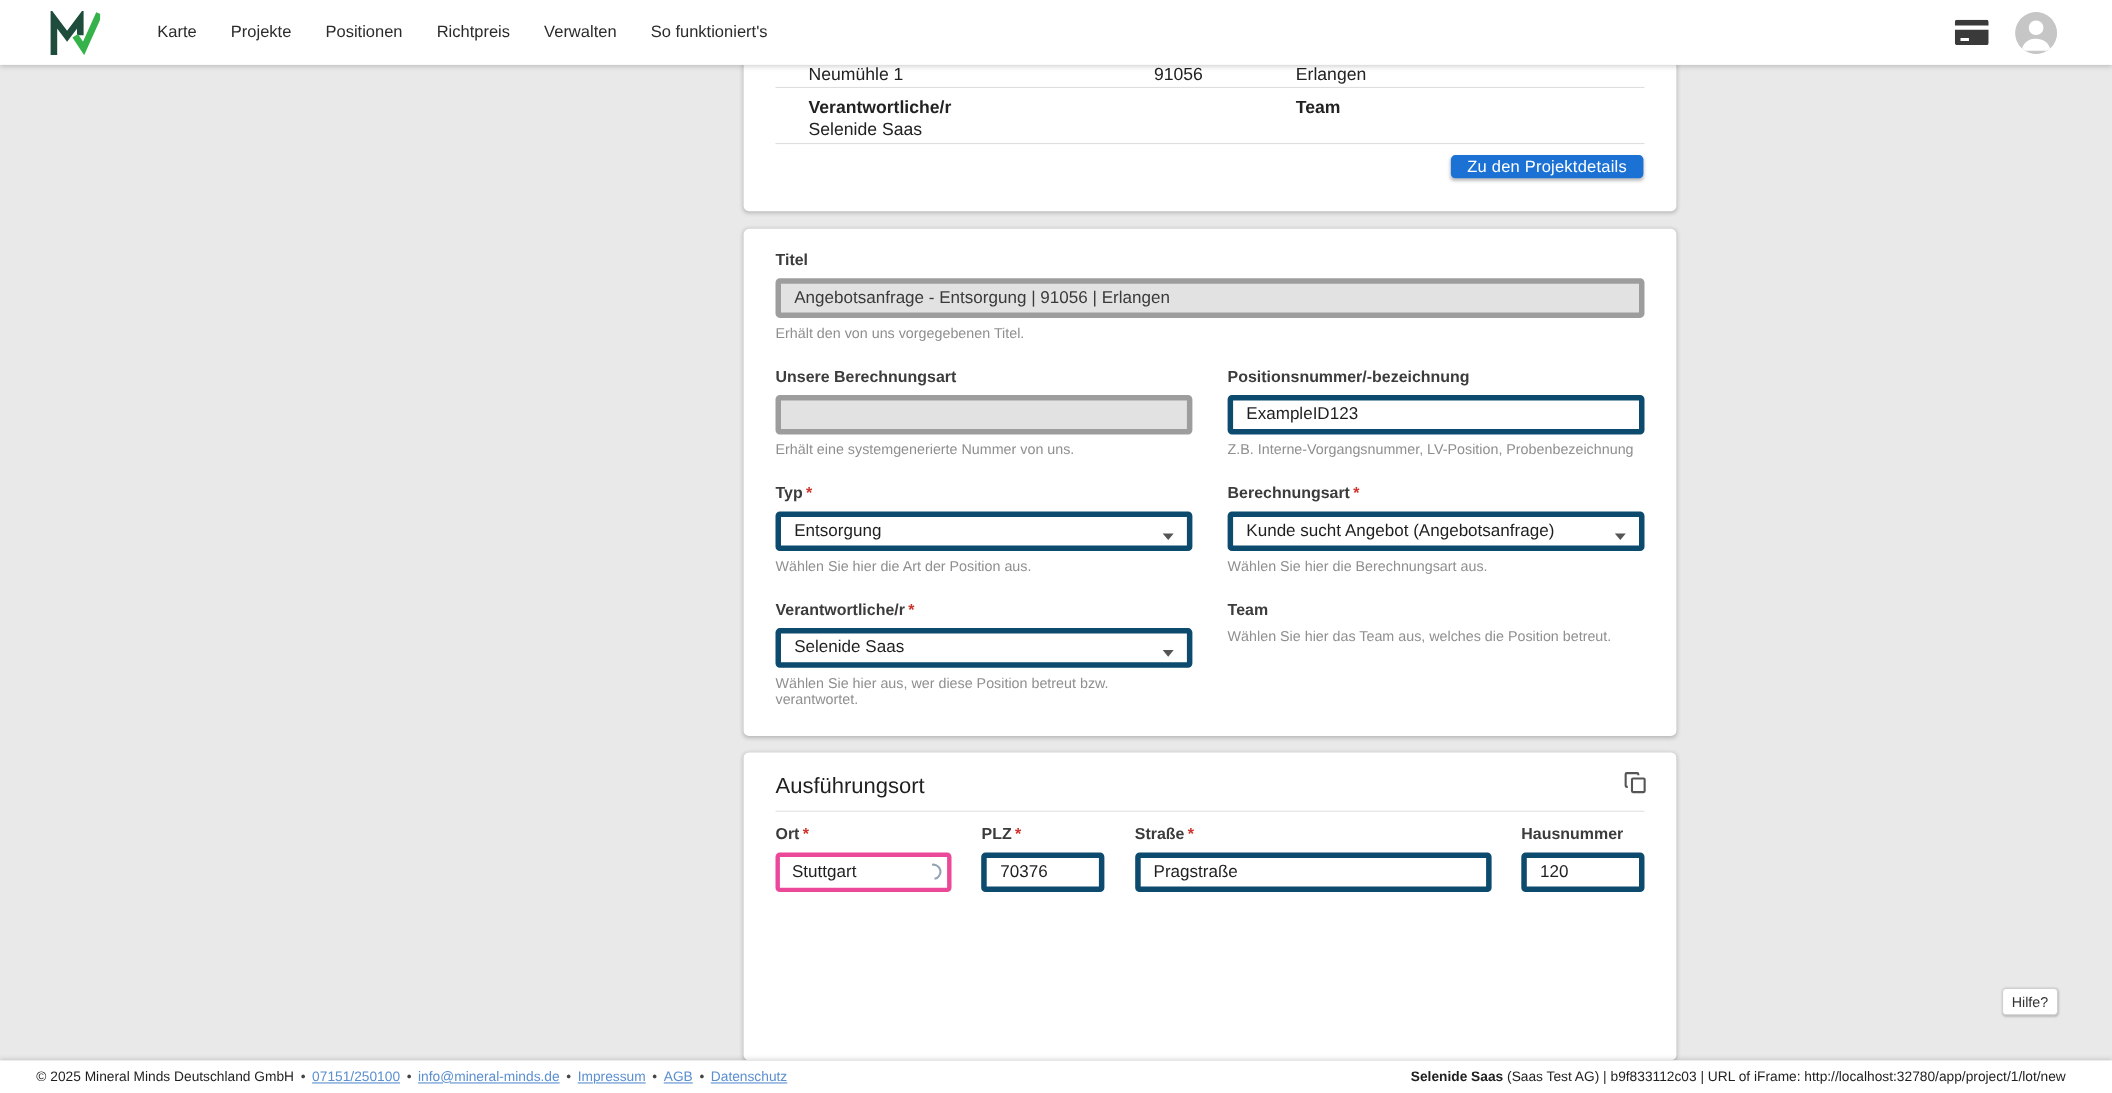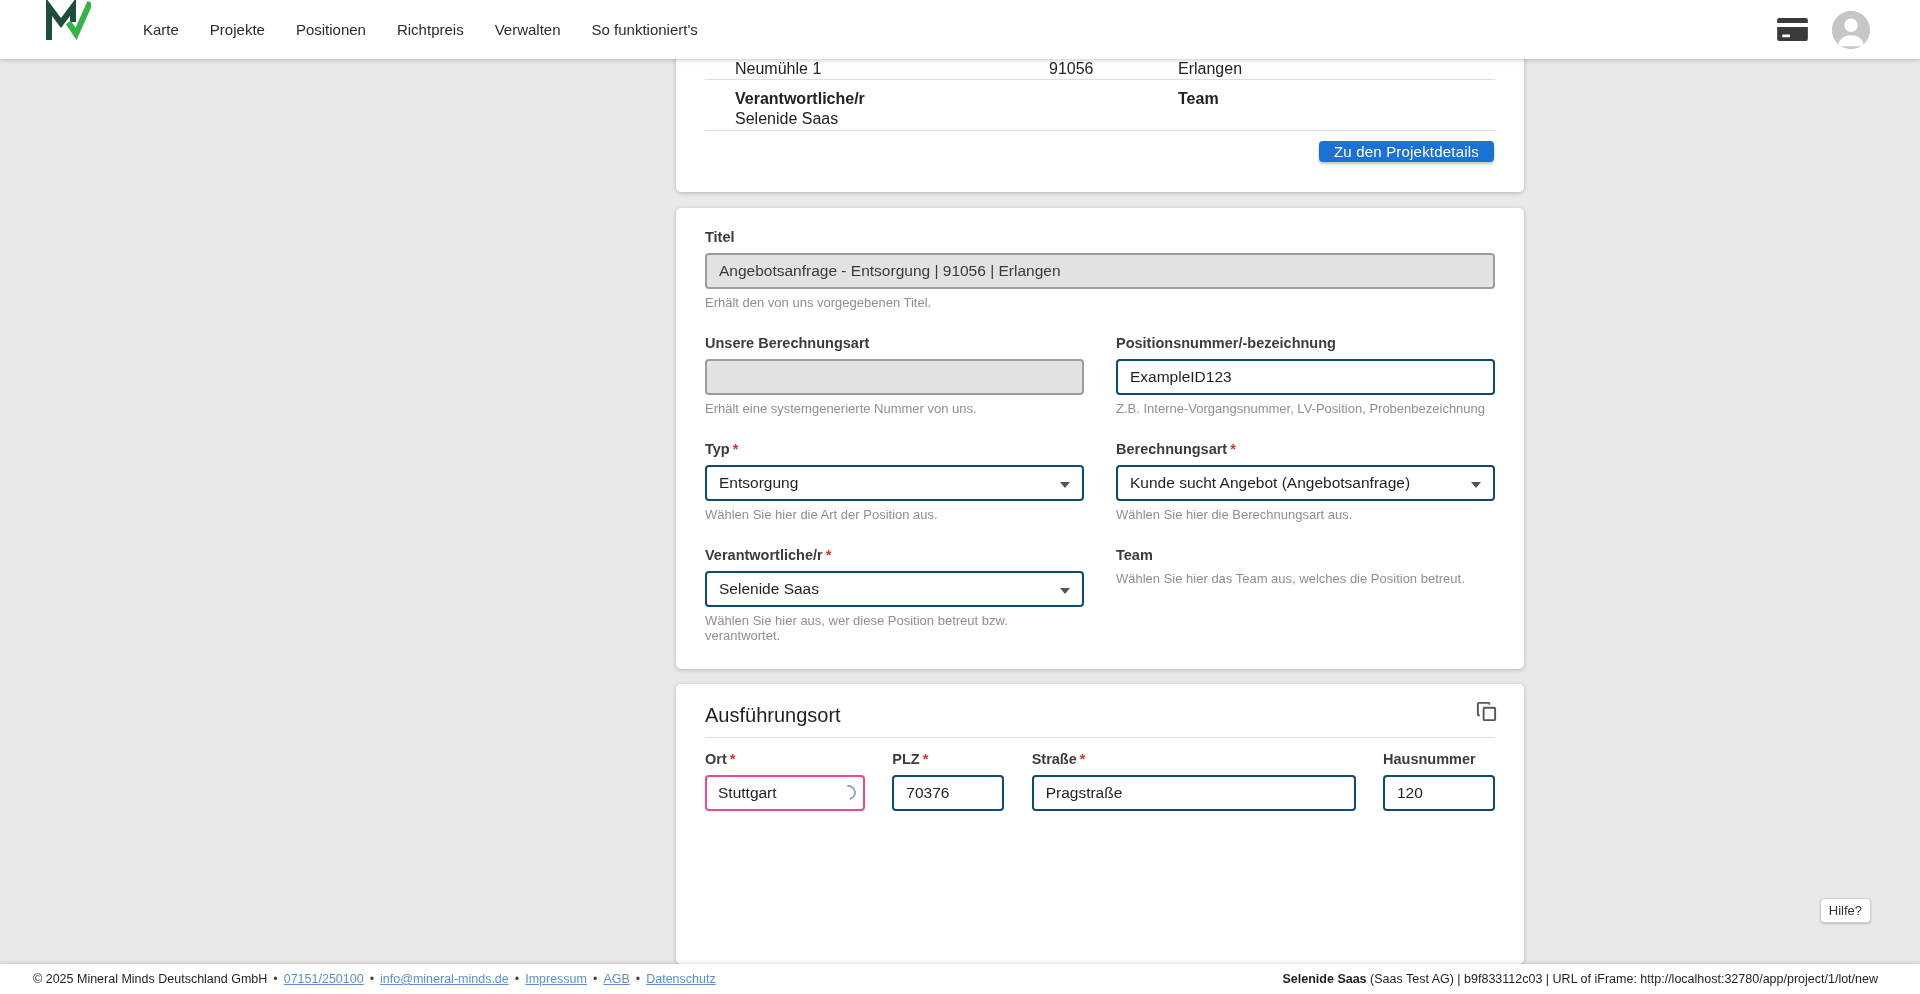--- a/index.html
+++ b/index.html
@@ -13,7 +13,7 @@
   .navbar {
     position: absolute; top: 0; left: 0; width: 100%; height: 59px;
     background: #fff; box-shadow: 0 1px 5px rgba(0,0,0,.22);
-    display: flex; z-index: 20;
+    display: flex; align-items: center; z-index: 20;
   }
   .logo-wrap { margin-left: 45px; width: 46px; height: 40px; cursor: pointer; display: flex; }
   .nav-links { display: flex; margin-left: 52px; gap: 31px; align-items: center; }

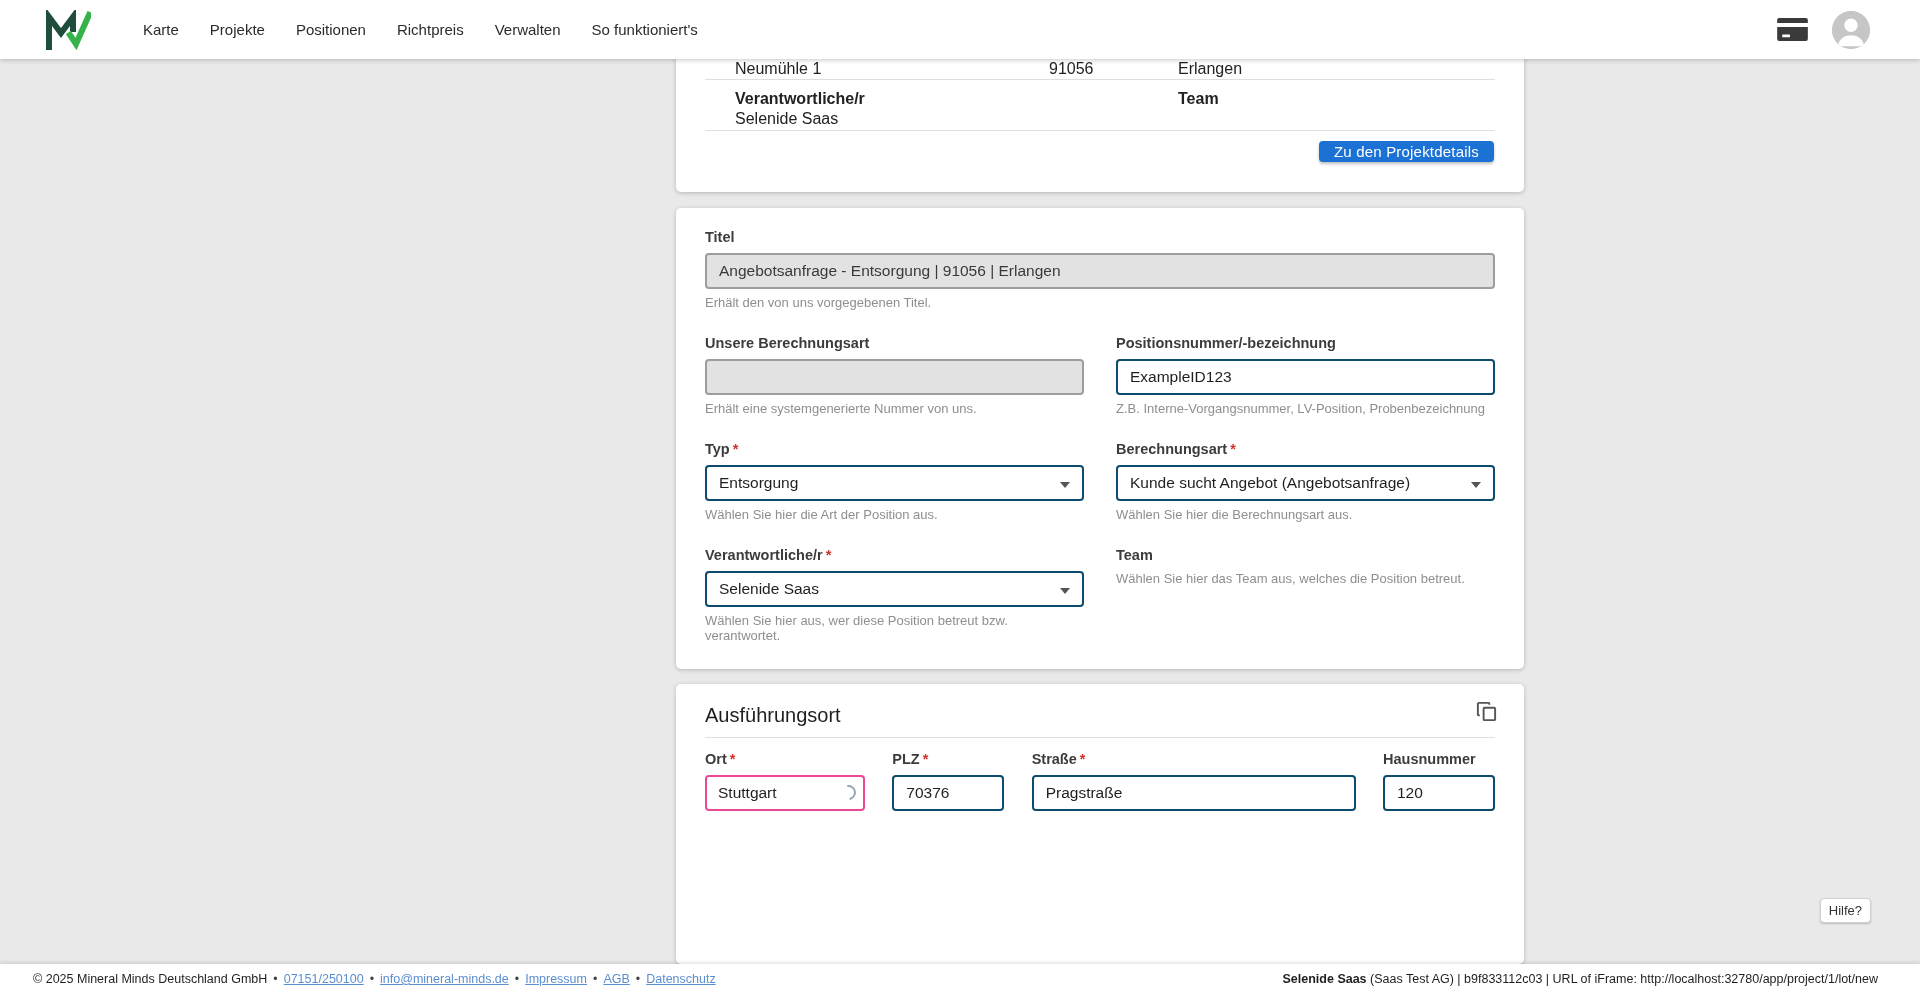--- a/index.html
+++ b/index.html
@@ -44,7 +44,7 @@
   .flabel { display: block; font-size: 14.5px; font-weight: 700; color: #3c3c3c; margin-bottom: 7px; line-height: 18px; }
   .req { color: #d0342c; margin-left: 3px; }
   .input, .select {
-    width: 100%; height: 36px; border: 2px solid #0c4a6e; border-radius: 4px;
+    width: 100%; height: 36px; border: 5px solid #0c4a6e; border-radius: 4px;
     background: #fff; font-family: inherit; font-size: 15.5px; color: #1f1f1f; padding: 0 12px;
   }
   input.input { display: block; }

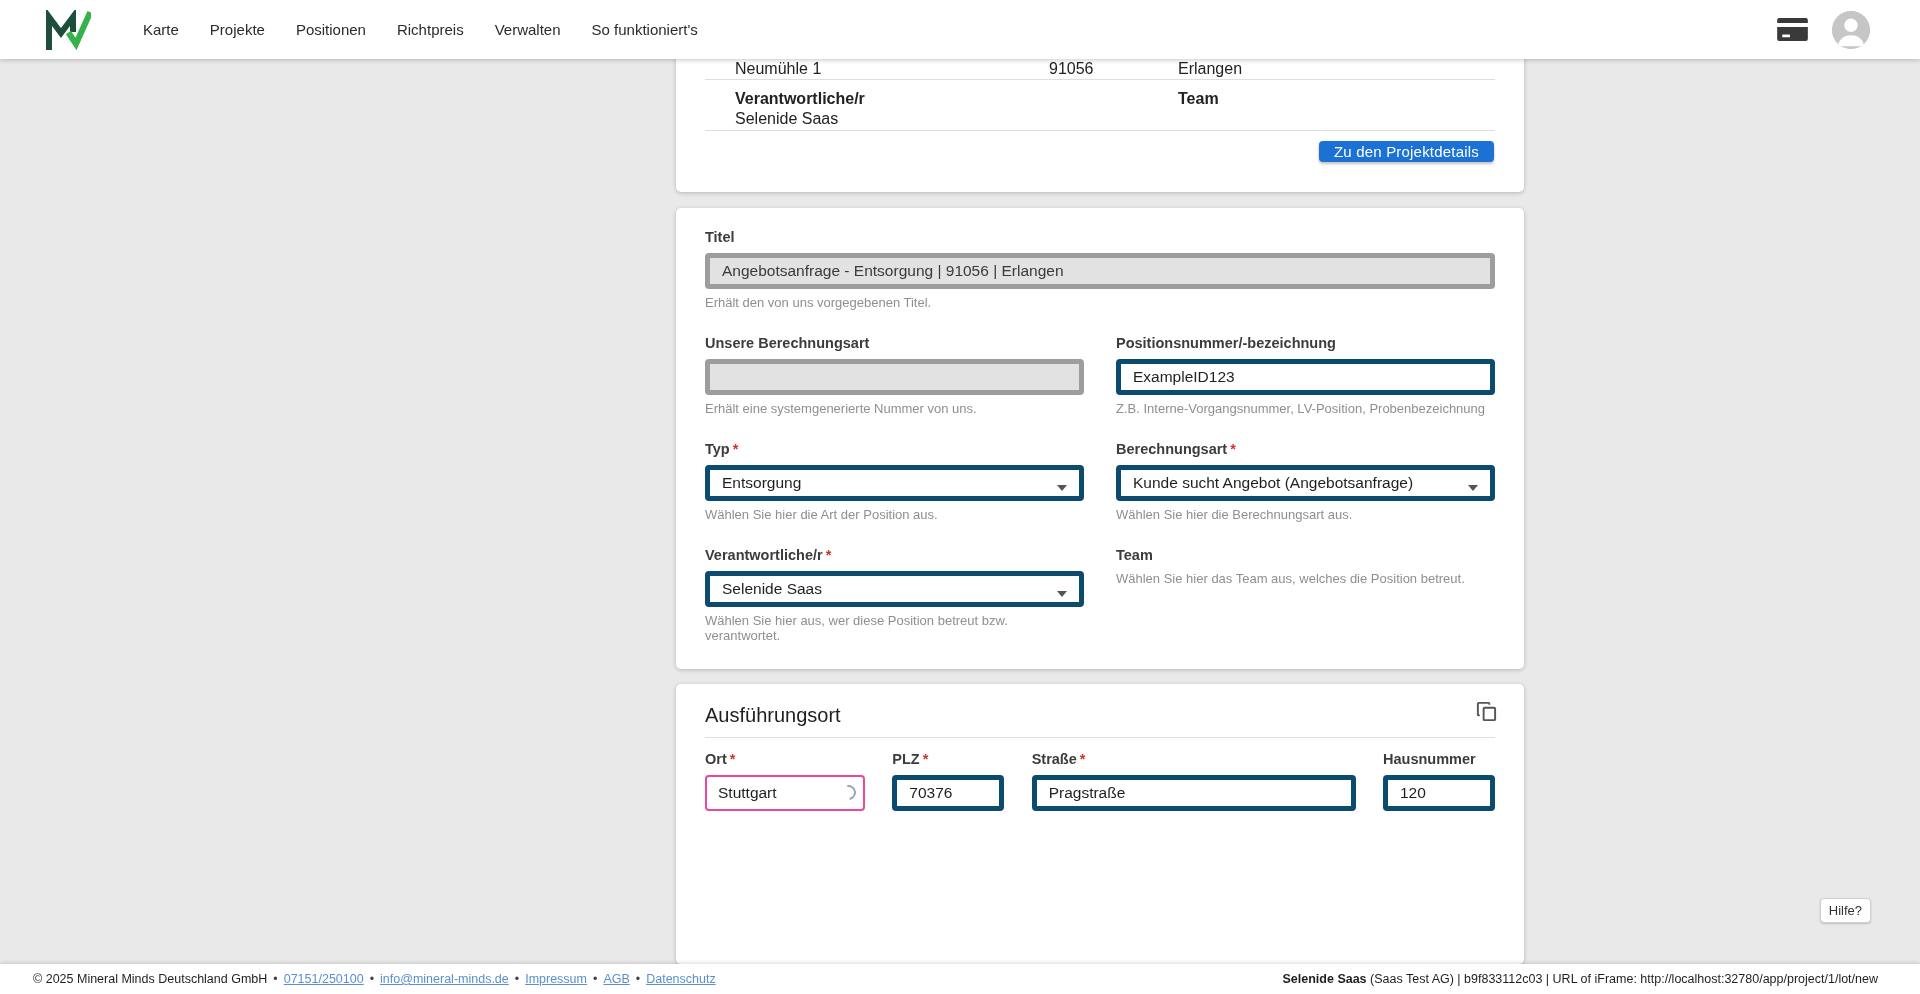--- a/index.html
+++ b/index.html
@@ -65,7 +65,7 @@
   .loc-fields { display: flex; justify-content: space-between; margin-top: 12px; }
   .w-ort { width: 160px; } .w-plz { width: 112px; } .w-str { width: 324px; } .w-haus { width: 112px; }
   .ort-wrap { position: relative; }
-  .input.focused { border: 2px solid #ec4899; padding: 0 11px 0 11px; }
+  .input.focused { border: 4px solid #ec4899; padding: 0 11px 0 11px; }
   .spinner {
     position: absolute; right: 9px; top: 10px; width: 15px; height: 15px; border-radius: 50%;
     border: 2px solid #93a5b5; border-left-color: transparent; border-bottom-color: transparent;

